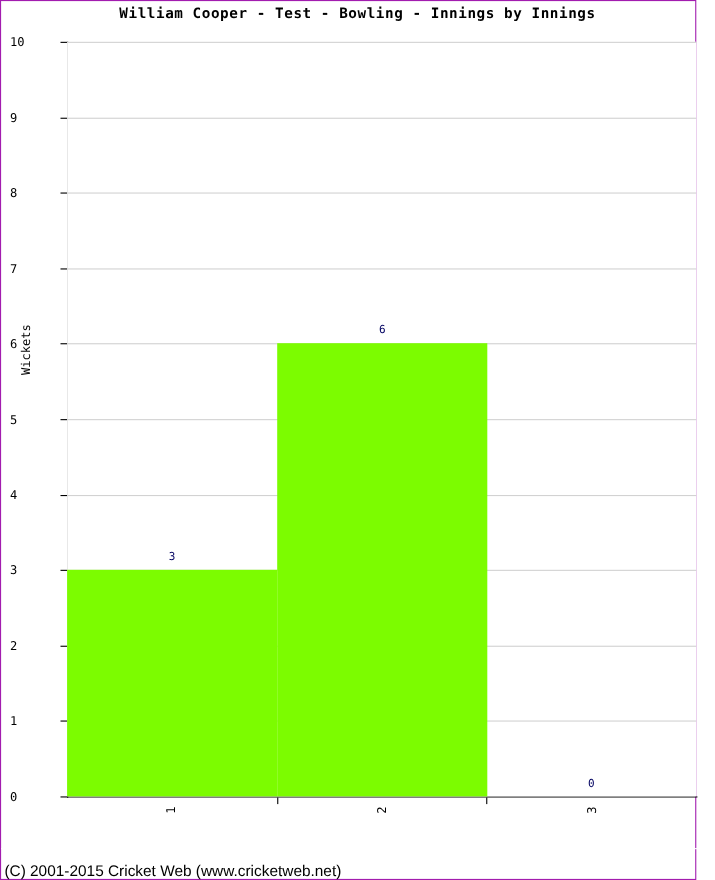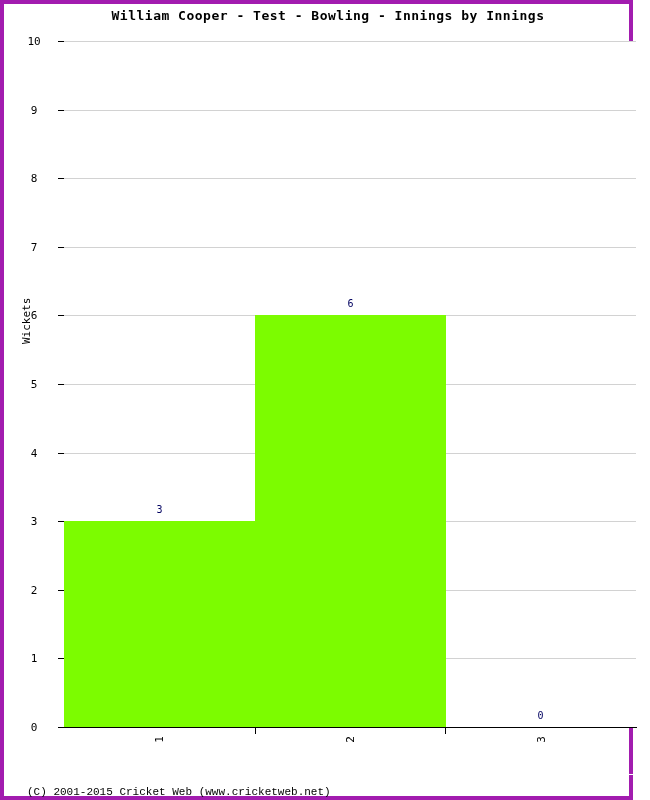--- a/index.html
+++ b/index.html
@@ -19,7 +19,7 @@
     width: 633px;
     height: 800px;
     box-sizing: border-box;
-    border: 4px solid #a21caf;
+    border: 1px solid #a21caf;
     background: #ffffff;
   }
 

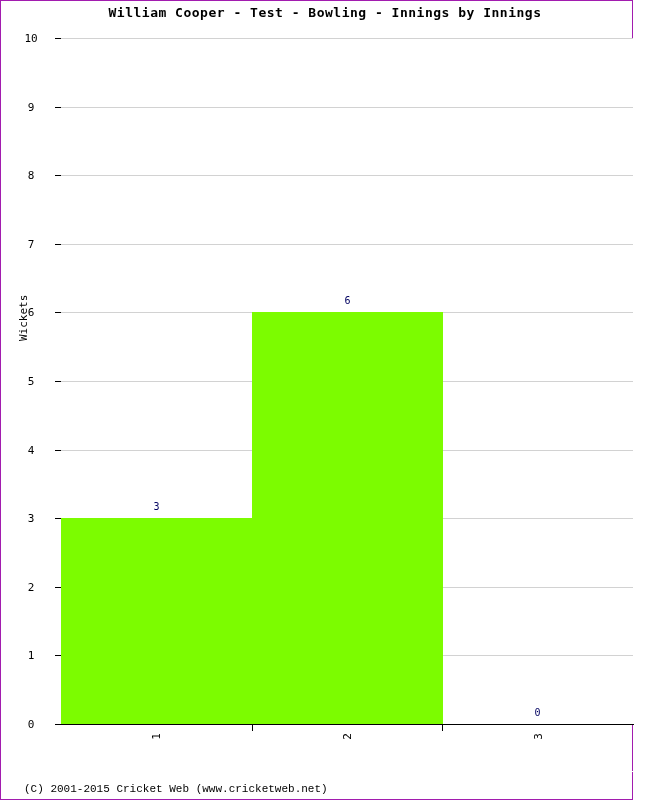--- a/index.html
+++ b/index.html
@@ -82,7 +82,7 @@
   .ytick-label {
     position: absolute;
     right: 651px;
-    text-align: center;
+    text-align: left;
     width: 40px;
     font-family: "DejaVu Sans Mono", monospace;
     font-size: 11px;

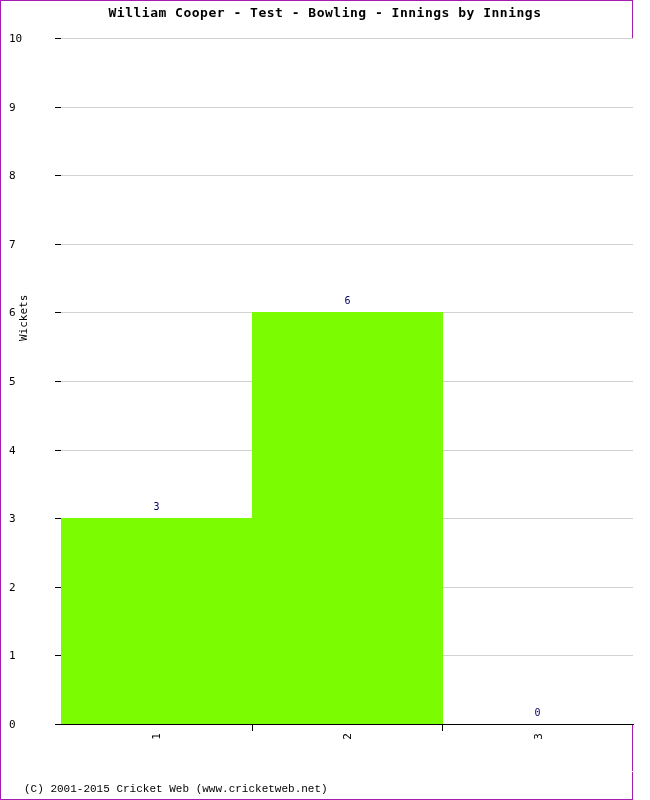--- a/index.html
+++ b/index.html
@@ -162,11 +162,10 @@
     position: absolute;
     left: 3px;
     top: 782px;
-    font-family: Liberation Mono, monospace;
-    font-size: 11px;
-    color: #000000;
-    white-space: nowrap;
-    margin-left: 20px;
+    font-family: Liberation Sans, sans-serif;
+    font-size: 14px;
+    color: #000000;
+    white-space: nowrap;
   }
 </style>
 </head>

